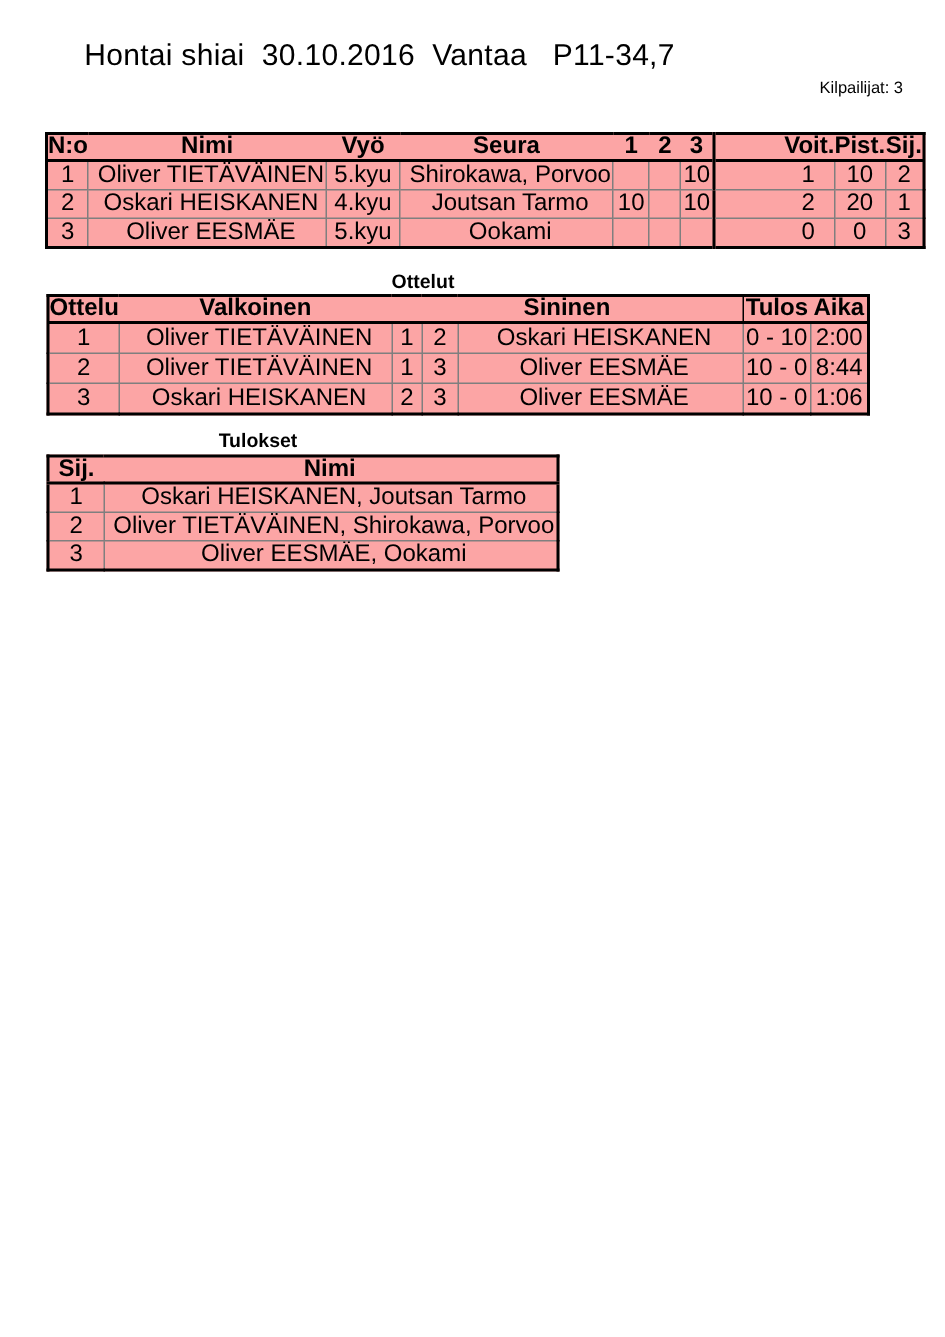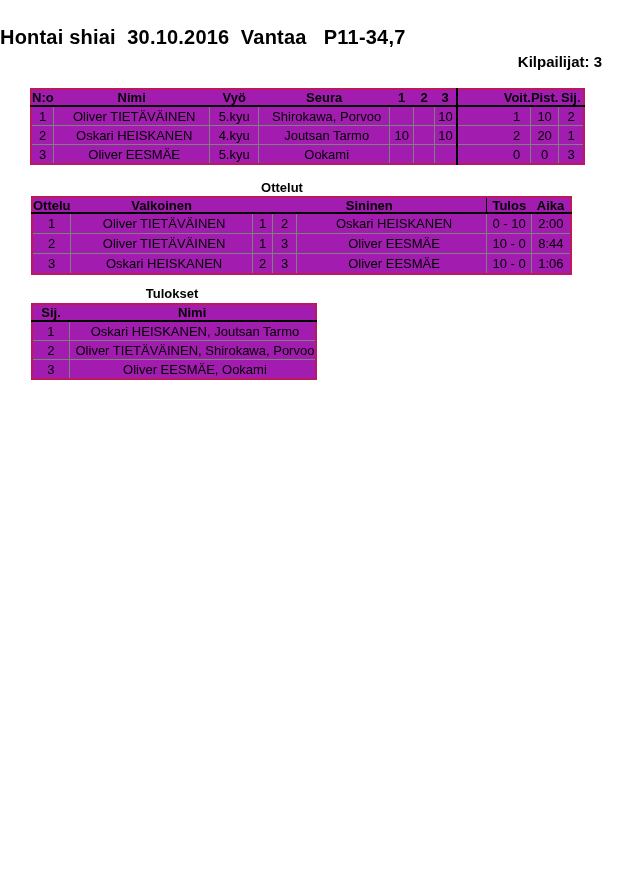--- a/index.html
+++ b/index.html
@@ -10,8 +10,8 @@
   }
   .abs{position:absolute;}
   .doc-title{
-    top:26px;left:0;width:506px;
-    font-size:20px;font-weight:bold;white-space:pre;letter-spacing:0.2px;
+    top:26px;left:0;width:506px;text-align:center;
+    font-size:20px;font-weight:normal;white-space:pre;letter-spacing:0.2px;
   }
   .count-label{
     top:53px;right:28px;font-size:15px;font-weight:bold;

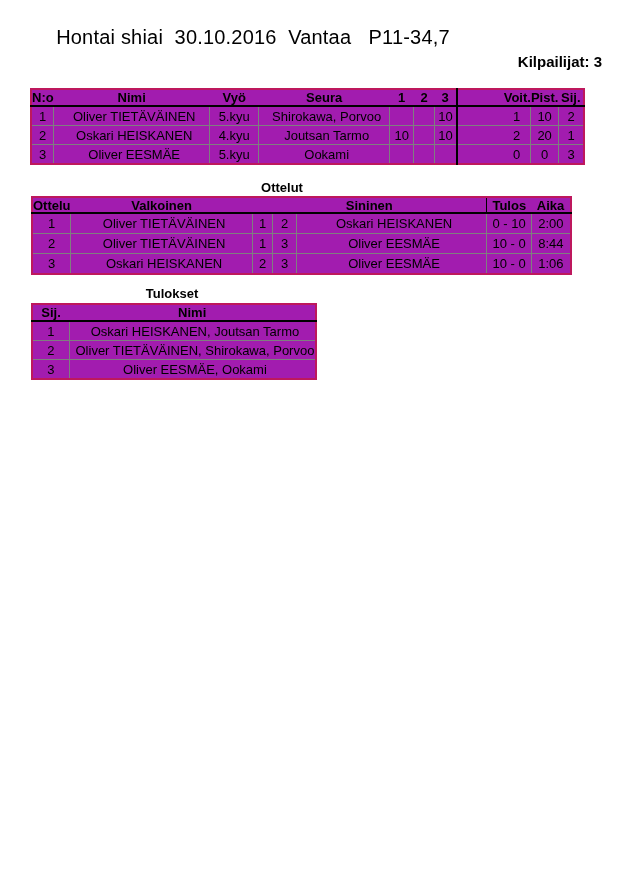--- a/index.html
+++ b/index.html
@@ -14,7 +14,7 @@
     font-size:20px;font-weight:normal;white-space:pre;letter-spacing:0.2px;
   }
   .count-label{
-    top:53px;right:28px;font-size:15px;font-weight:bold;
+    top:53px;right:28px;font-size:11px;font-weight:normal;
   }
   .section-heading{
     font-size:13px;font-weight:bold;text-align:center;white-space:nowrap;

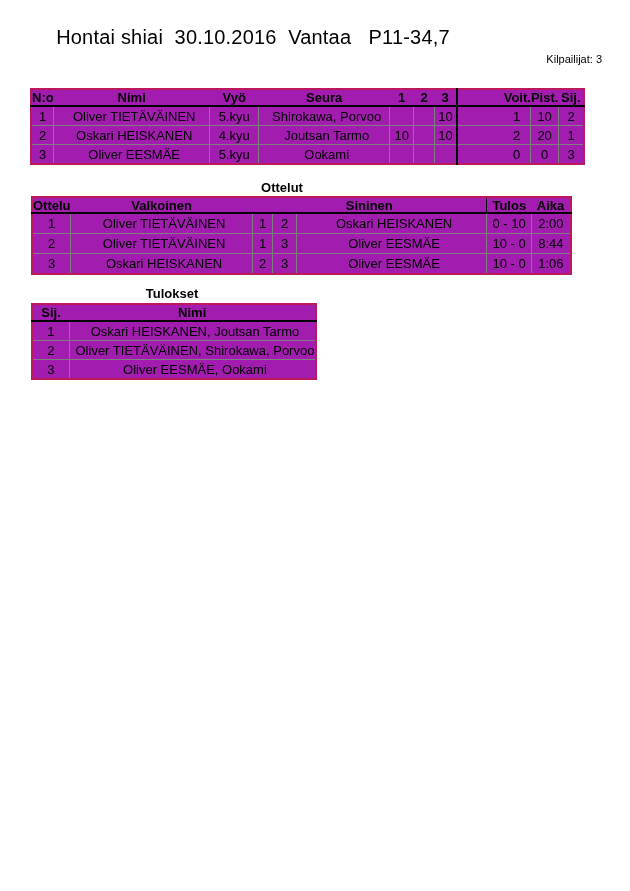--- a/index.html
+++ b/index.html
@@ -25,8 +25,8 @@
 
   table{
     border-collapse:collapse;table-layout:fixed;
-    border:2px solid #be185d;background:#a21caf;
-    font-size:13px;line-height:1;
+    border:2px solid #000000;background:#fca5a5;
+    font-size:16px;line-height:1;
   }
   th{
     font-weight:bold;padding:0;height:15px;vertical-align:middle;

